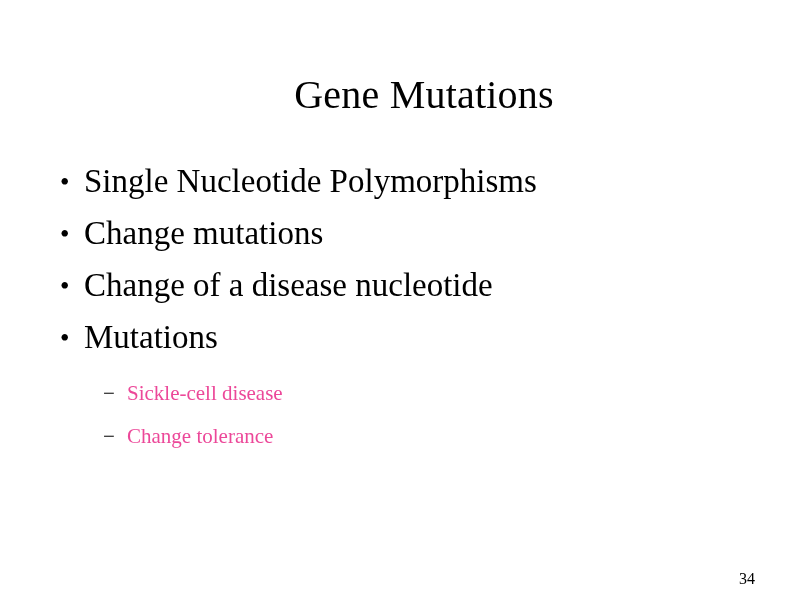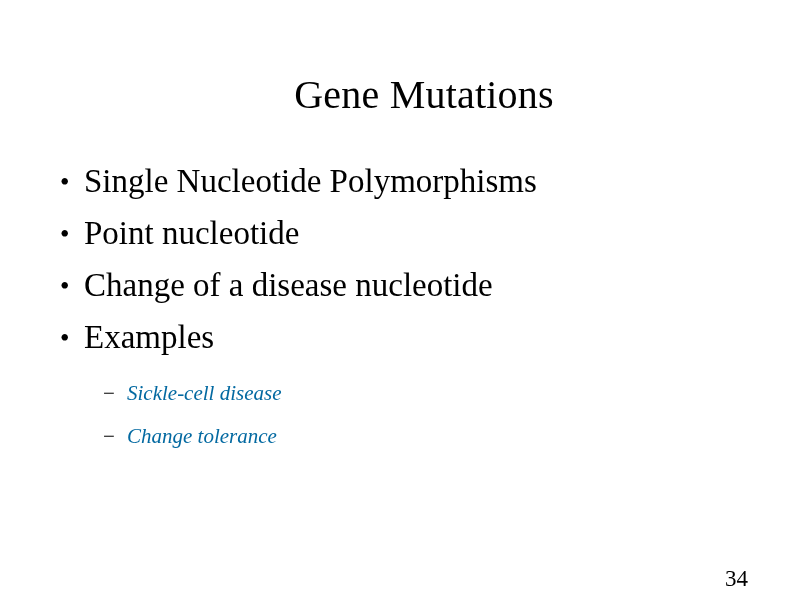--- a/index.html
+++ b/index.html
@@ -130,7 +130,7 @@
 
     <div class="bullet-row">
       <span class="bullet-marker">•</span>
-      <span class="bullet-text">Point nucleotide</span>
+      <span class="bullet-text">Change mutations</span>
     </div>
 
     <div class="bullet-row">

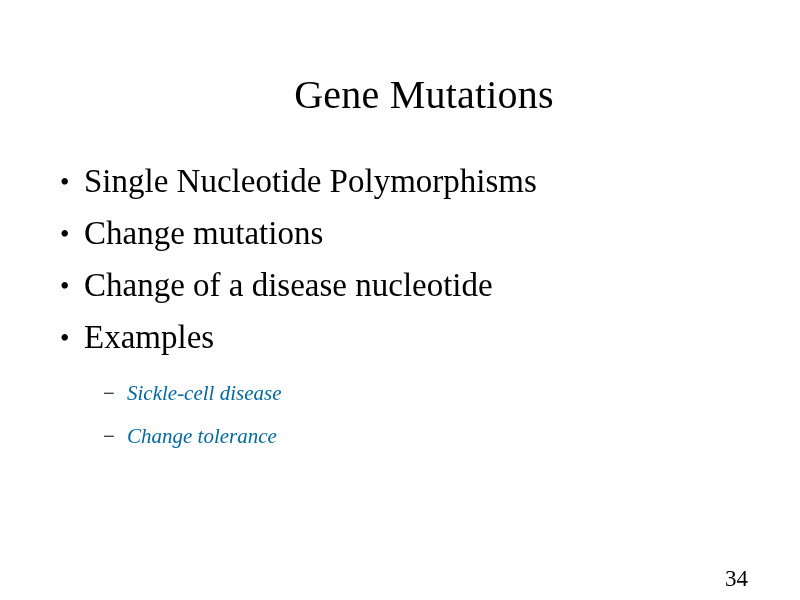--- a/index.html
+++ b/index.html
@@ -140,7 +140,7 @@
 
     <div class="bullet-row">
       <span class="bullet-marker">•</span>
-      <span class="bullet-text">Examples</span>
+      <span class="bullet-text">Mutations</span>
     </div>
 
     <div class="sub-list">

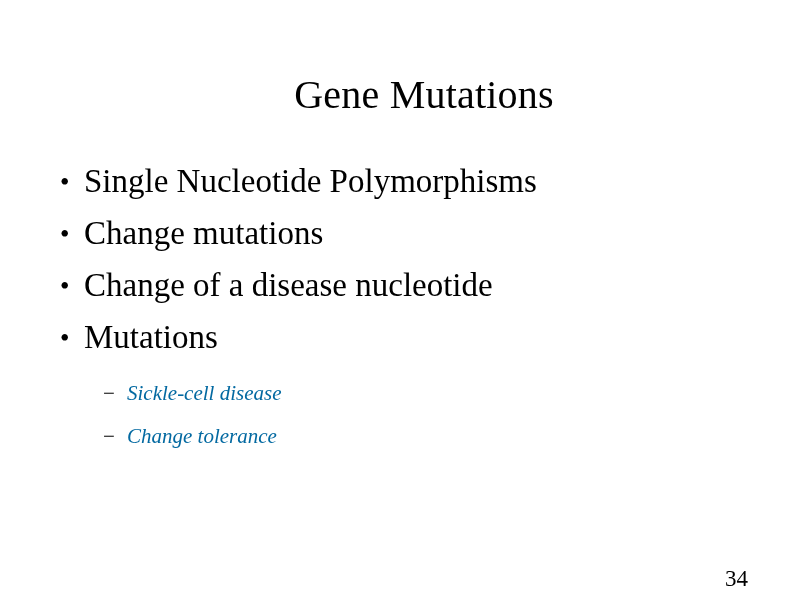--- a/index.html
+++ b/index.html
@@ -99,9 +99,8 @@
     flex: 1 1 auto;
     font-size: 21px;
     line-height: 24px;
-    color: #0369a1;
+    color: #ec4899;
     white-space: nowrap;
-    font-style: italic;
   }
 
   

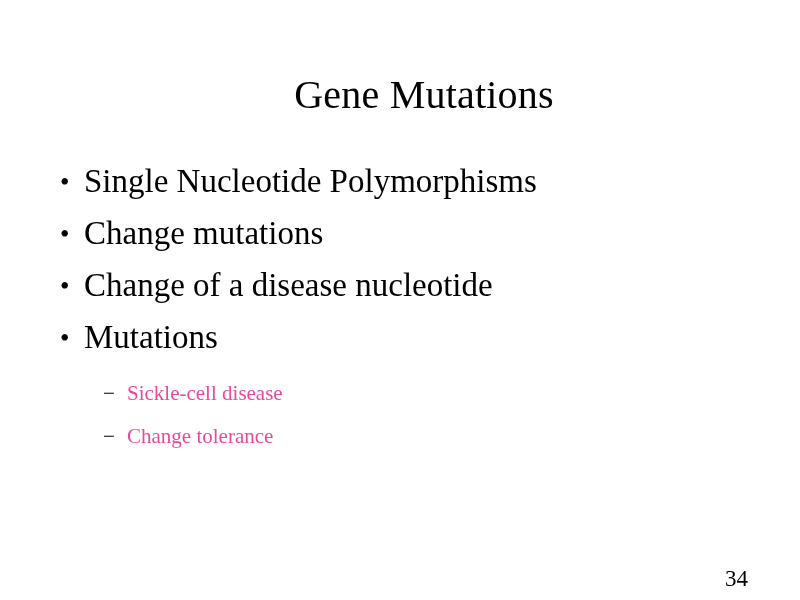--- a/index.html
+++ b/index.html
@@ -106,9 +106,9 @@
   
   .page-number {
     position: absolute;
-    right: 52px;
+    right: 45px;
     bottom: 9px;
-    font-size: 23px;
+    font-size: 16px;
     line-height: 24px;
     color: #000000;
   }

